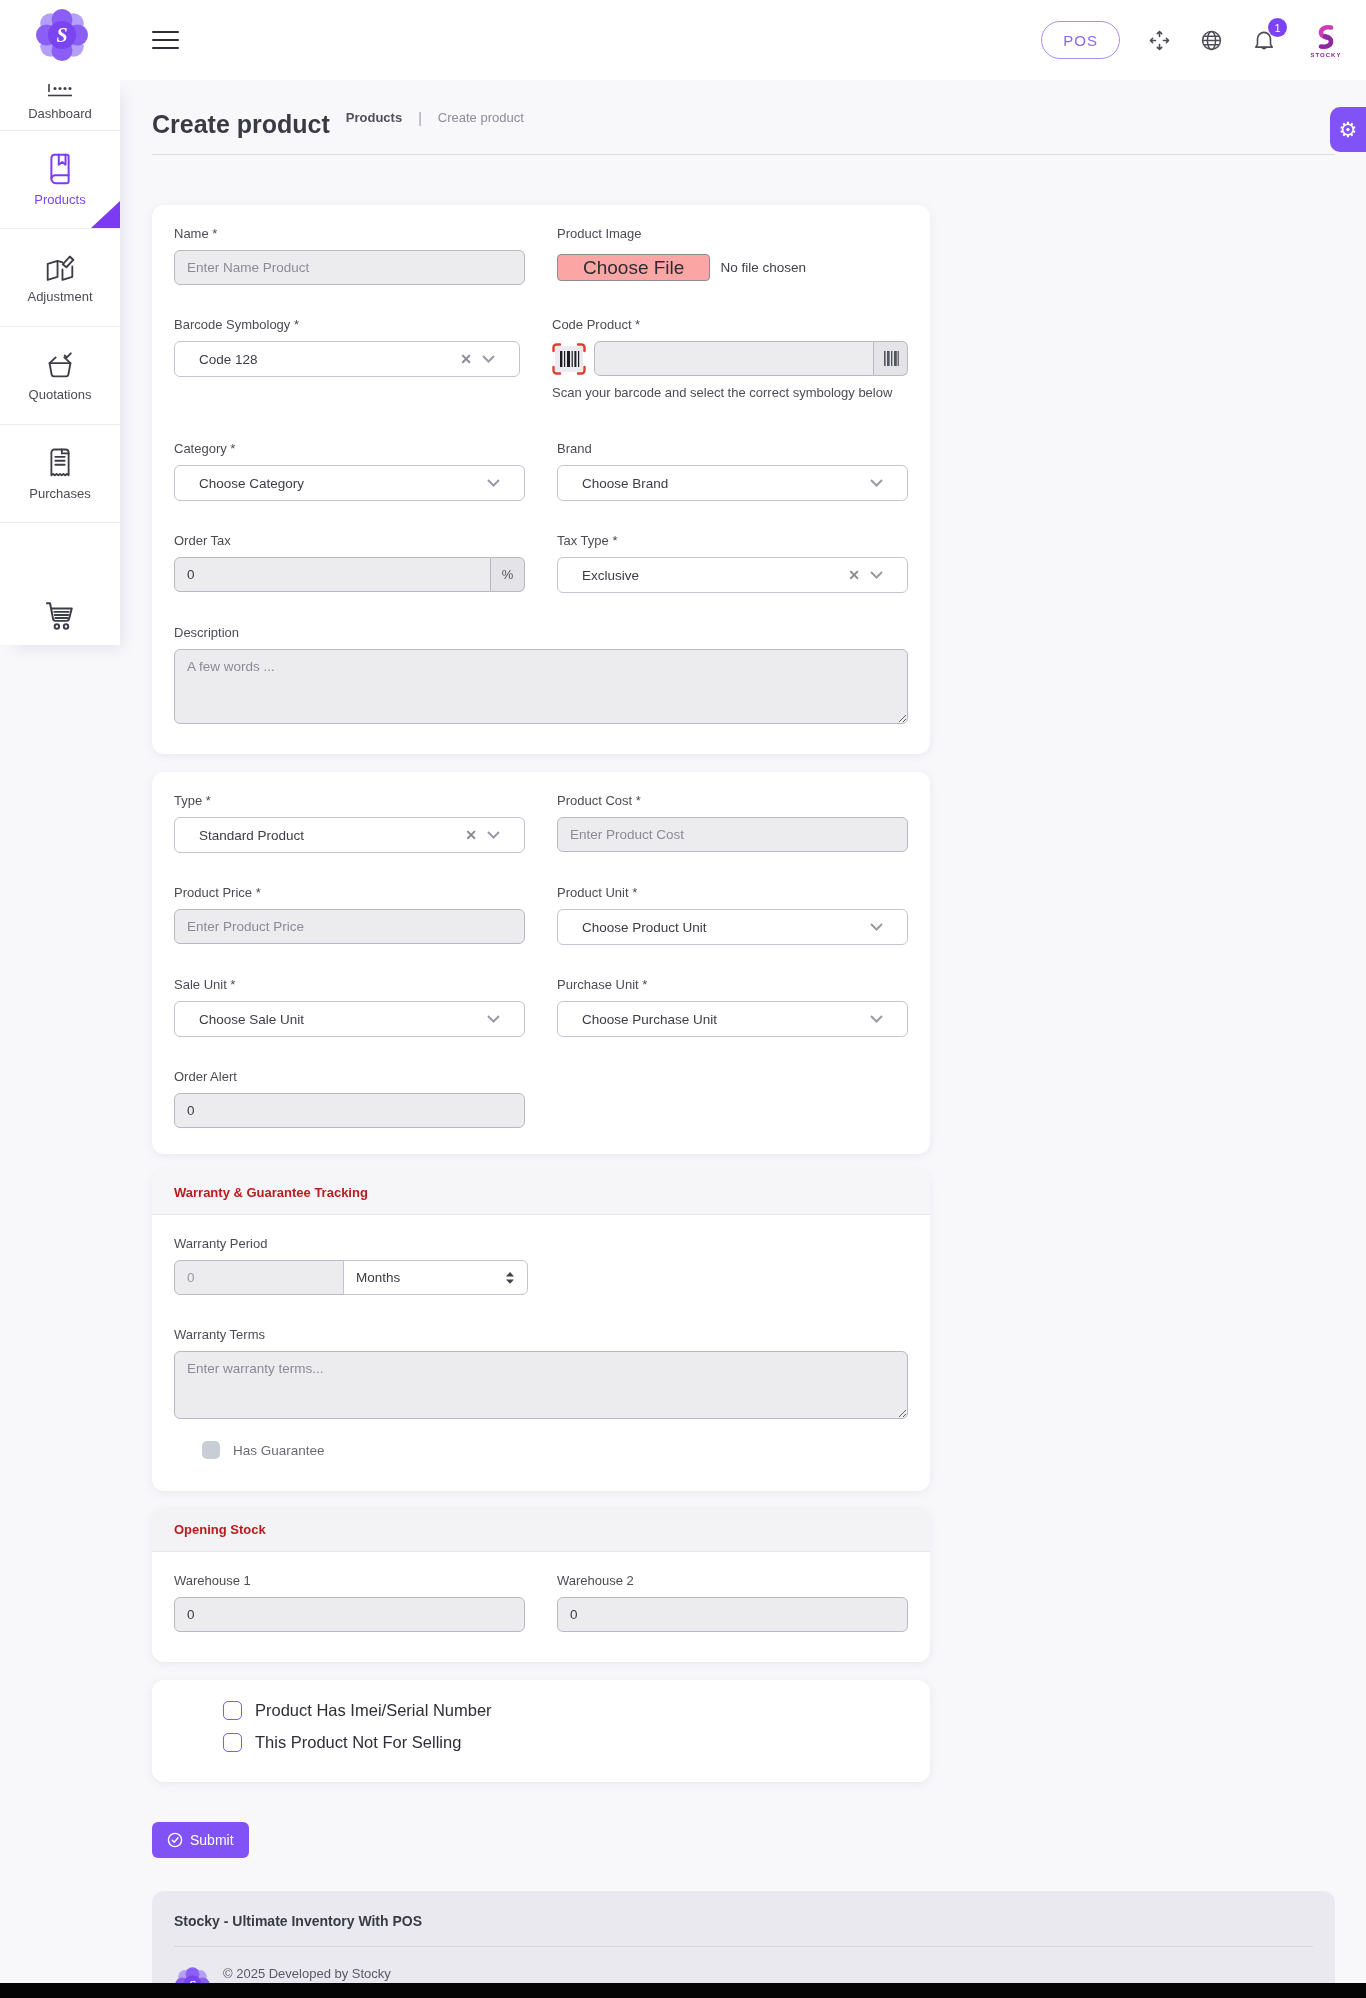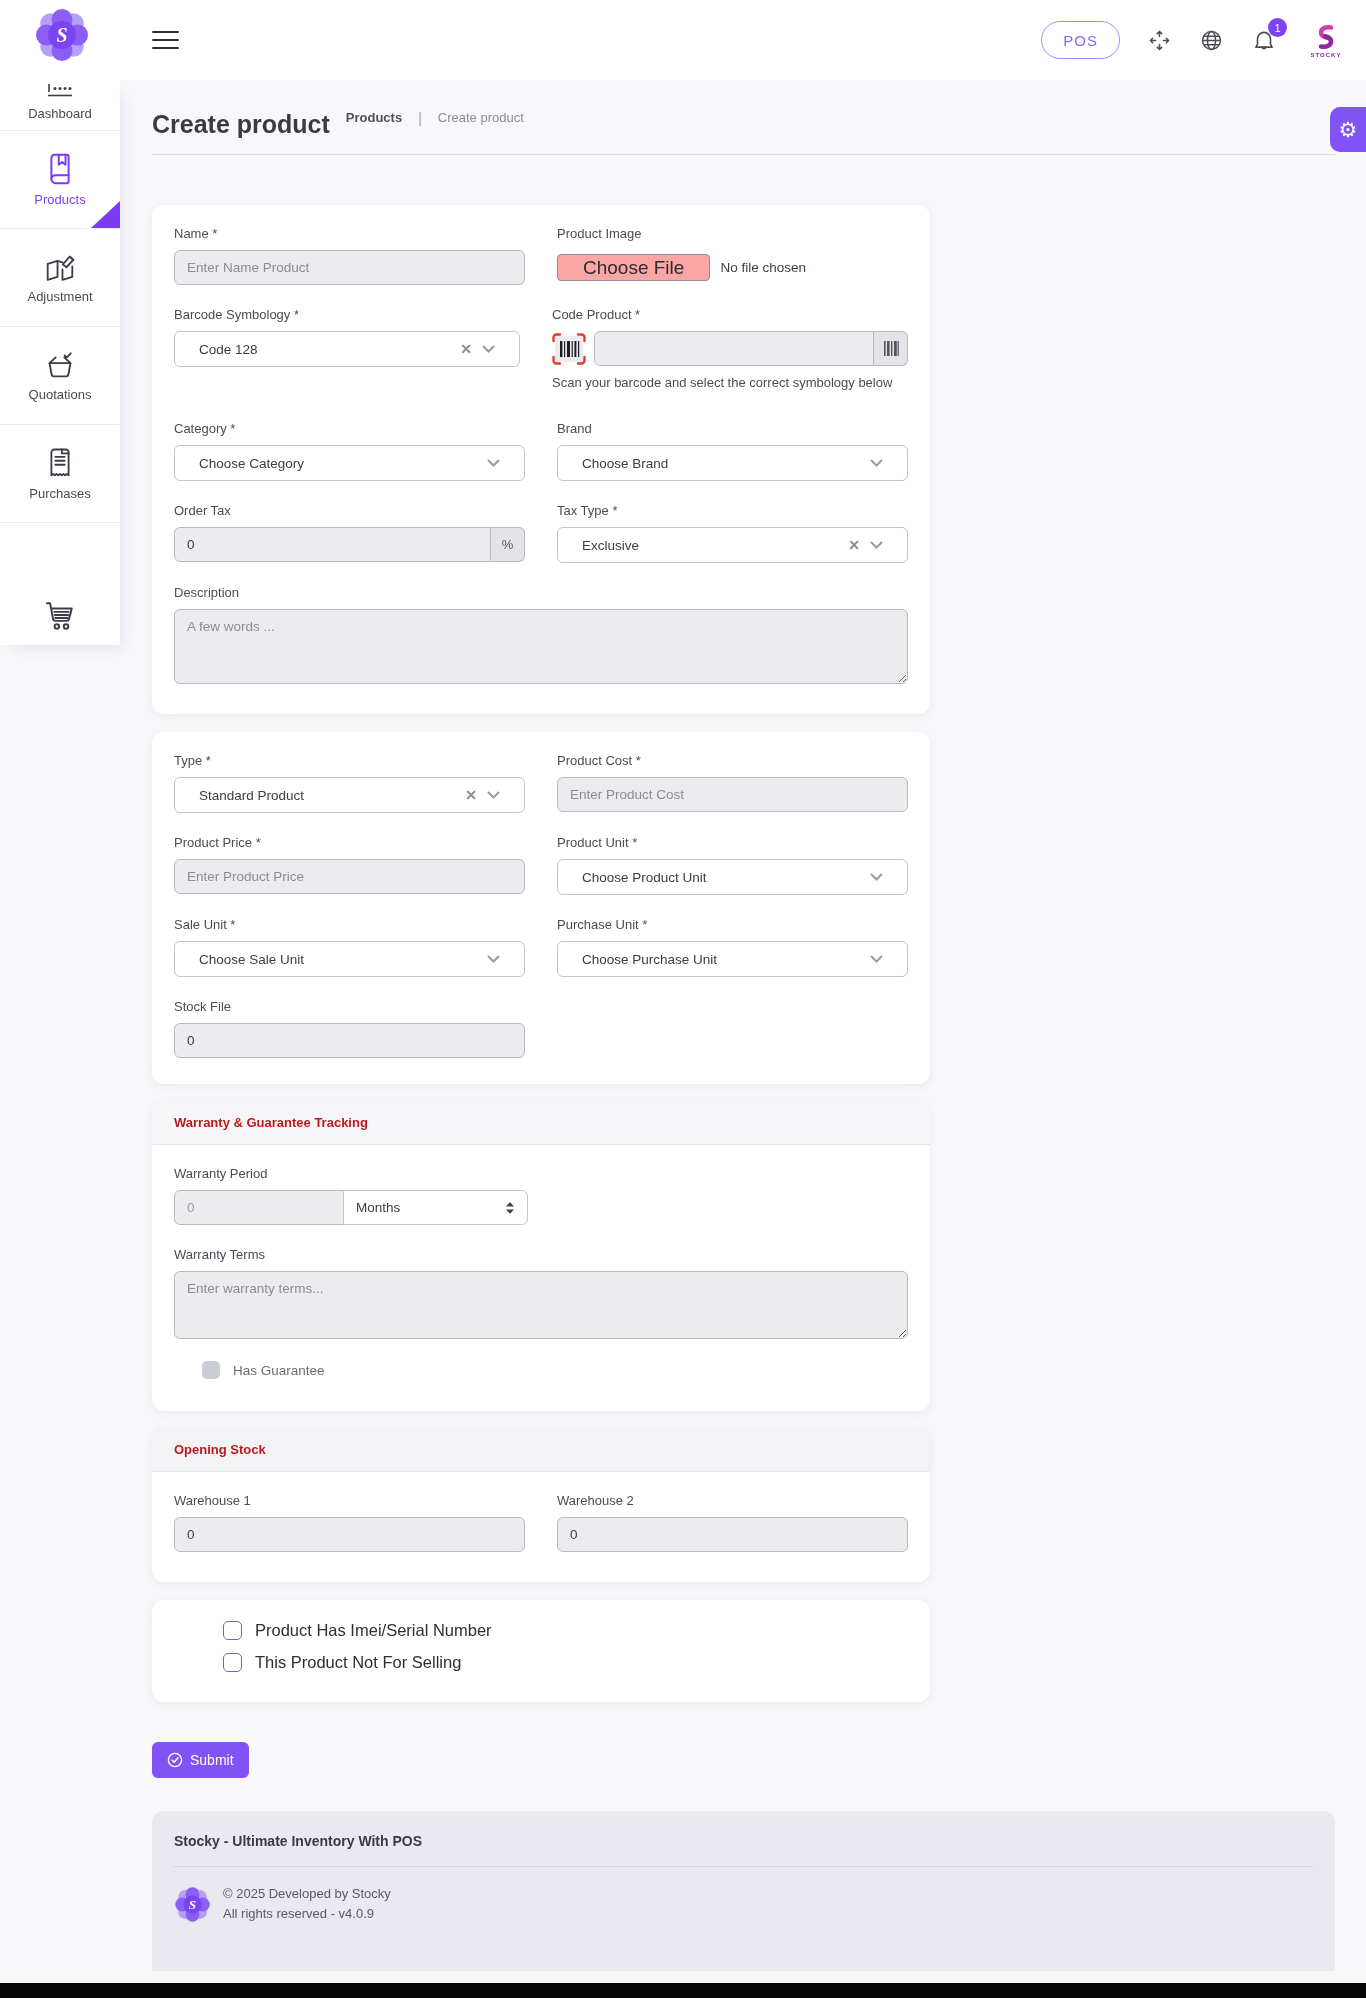--- a/index.html
+++ b/index.html
@@ -57,7 +57,7 @@
   .card { width:778px; background:#fff; border-radius:12px; box-shadow:0 2px 8px rgba(110,110,150,.10); }
   .card-body { padding:21px 22px 26px 22px; }
   .grid2 { display:grid; grid-template-columns:1fr 1fr; column-gap:32px; }
-  .field { margin-bottom:22px; }
+  .field { margin-bottom:32px; }
   .field > label { display:block; font-size:13px; color:#4c4c57; margin-bottom:9px; }
   .tin {
     width:100%; height:35px; border:1px solid #b9b9c4; border-radius:6px; background:#ececef;

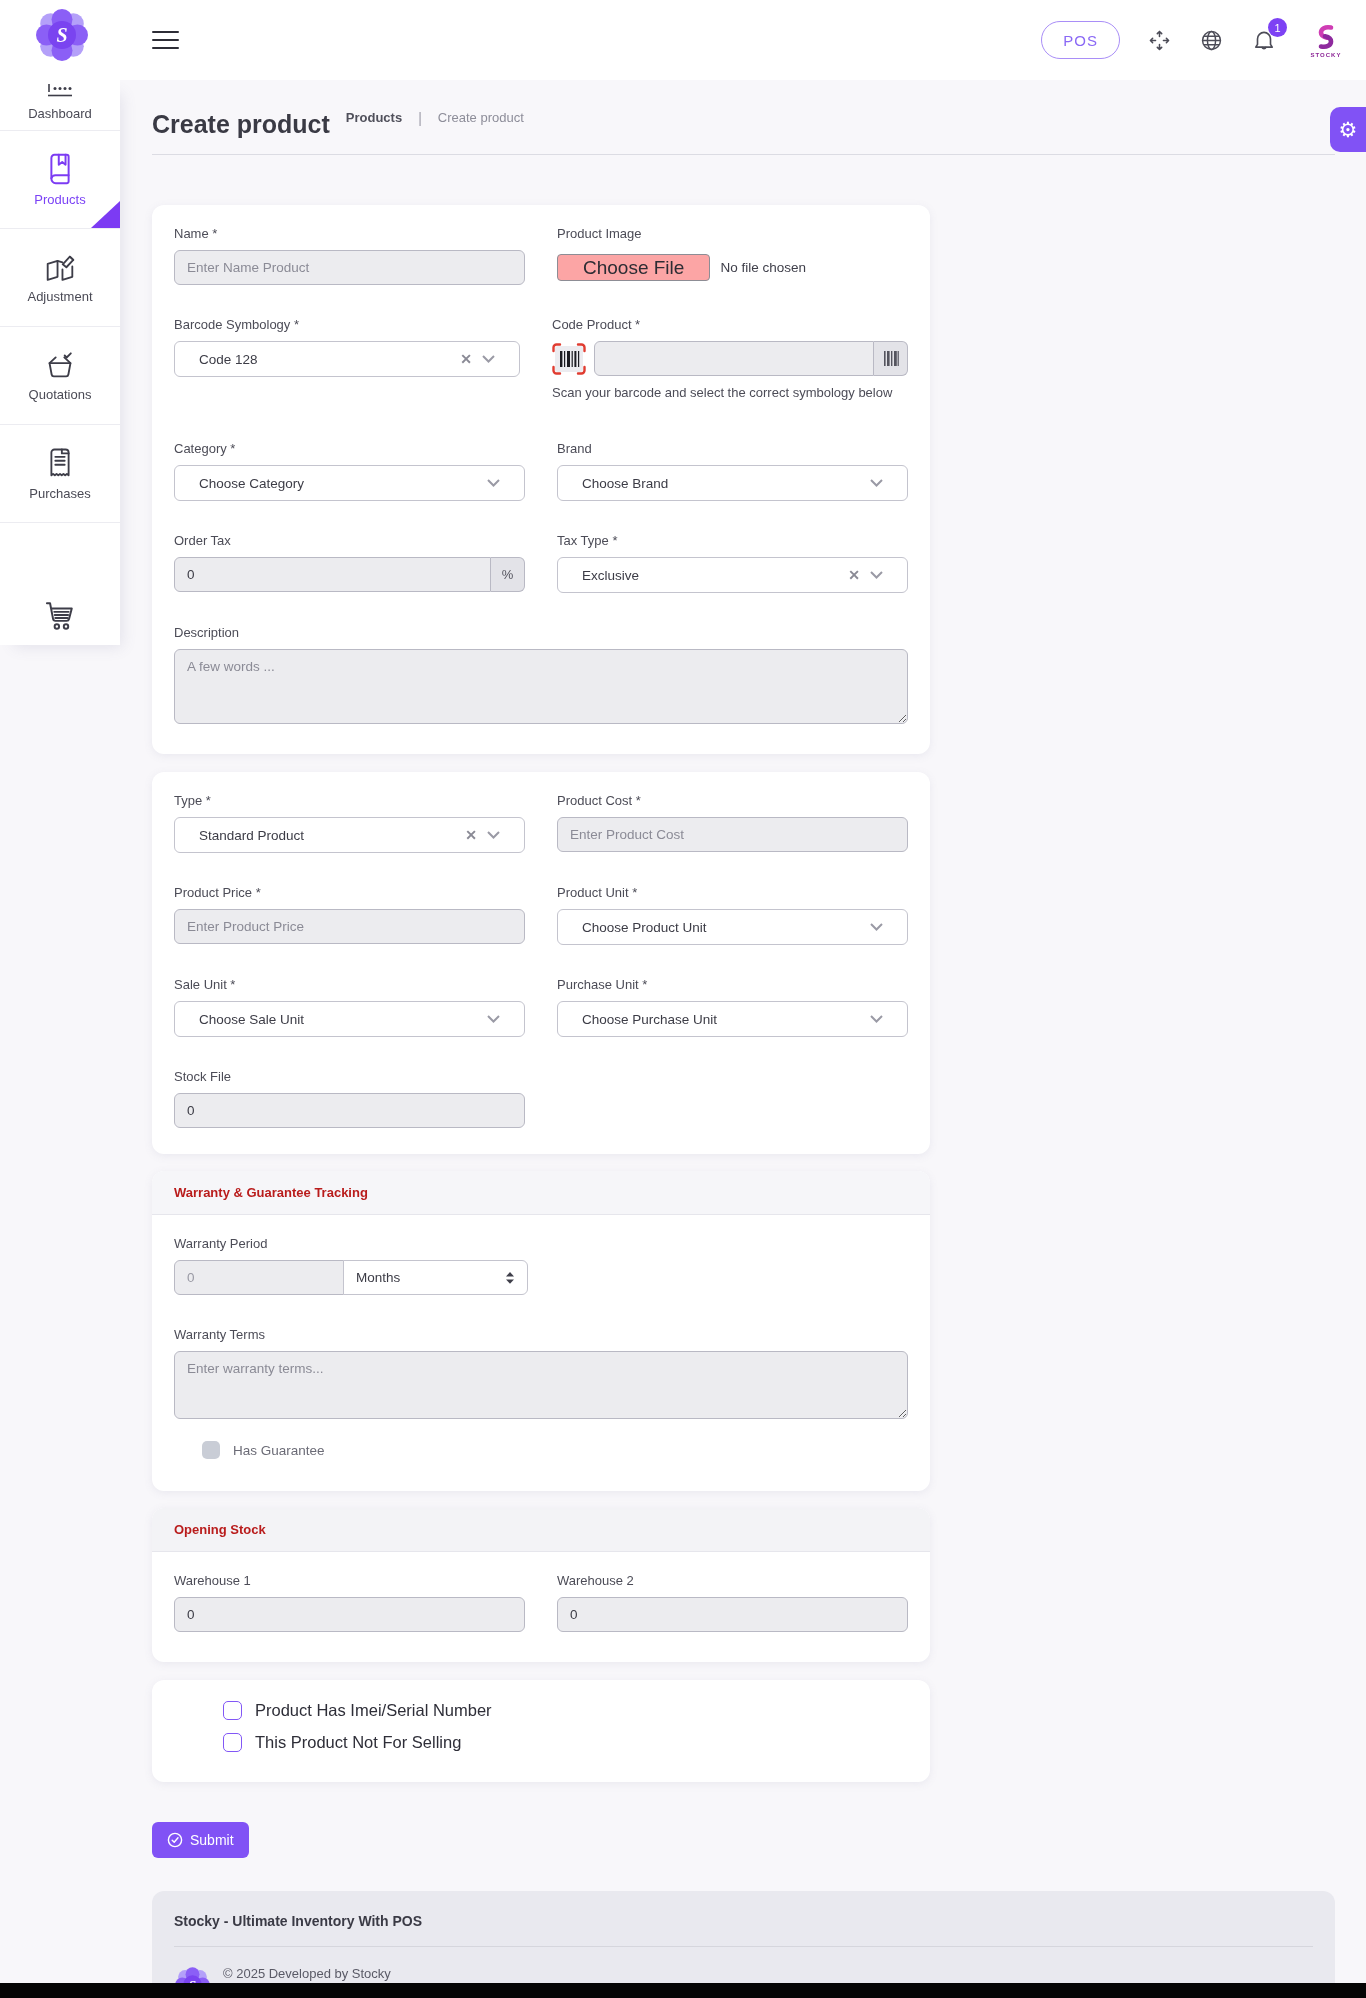--- a/index.html
+++ b/index.html
@@ -432,7 +432,7 @@
       </div>
       <div class="grid2">
         <div class="field" style="margin-bottom:0;">
-          <label>Stock File</label>
+          <label>Order Alert</label>
           <input class="tin" type="text" value="0" style="">
         </div>
         <div></div>

